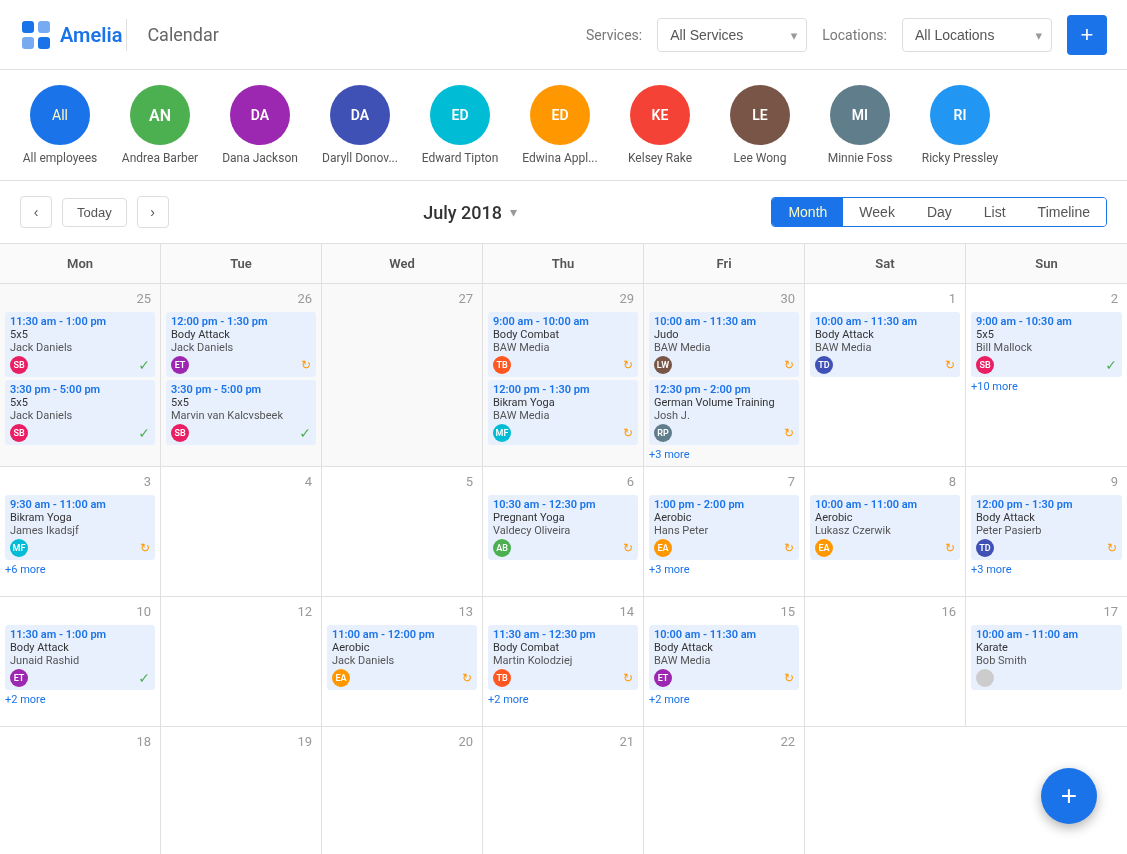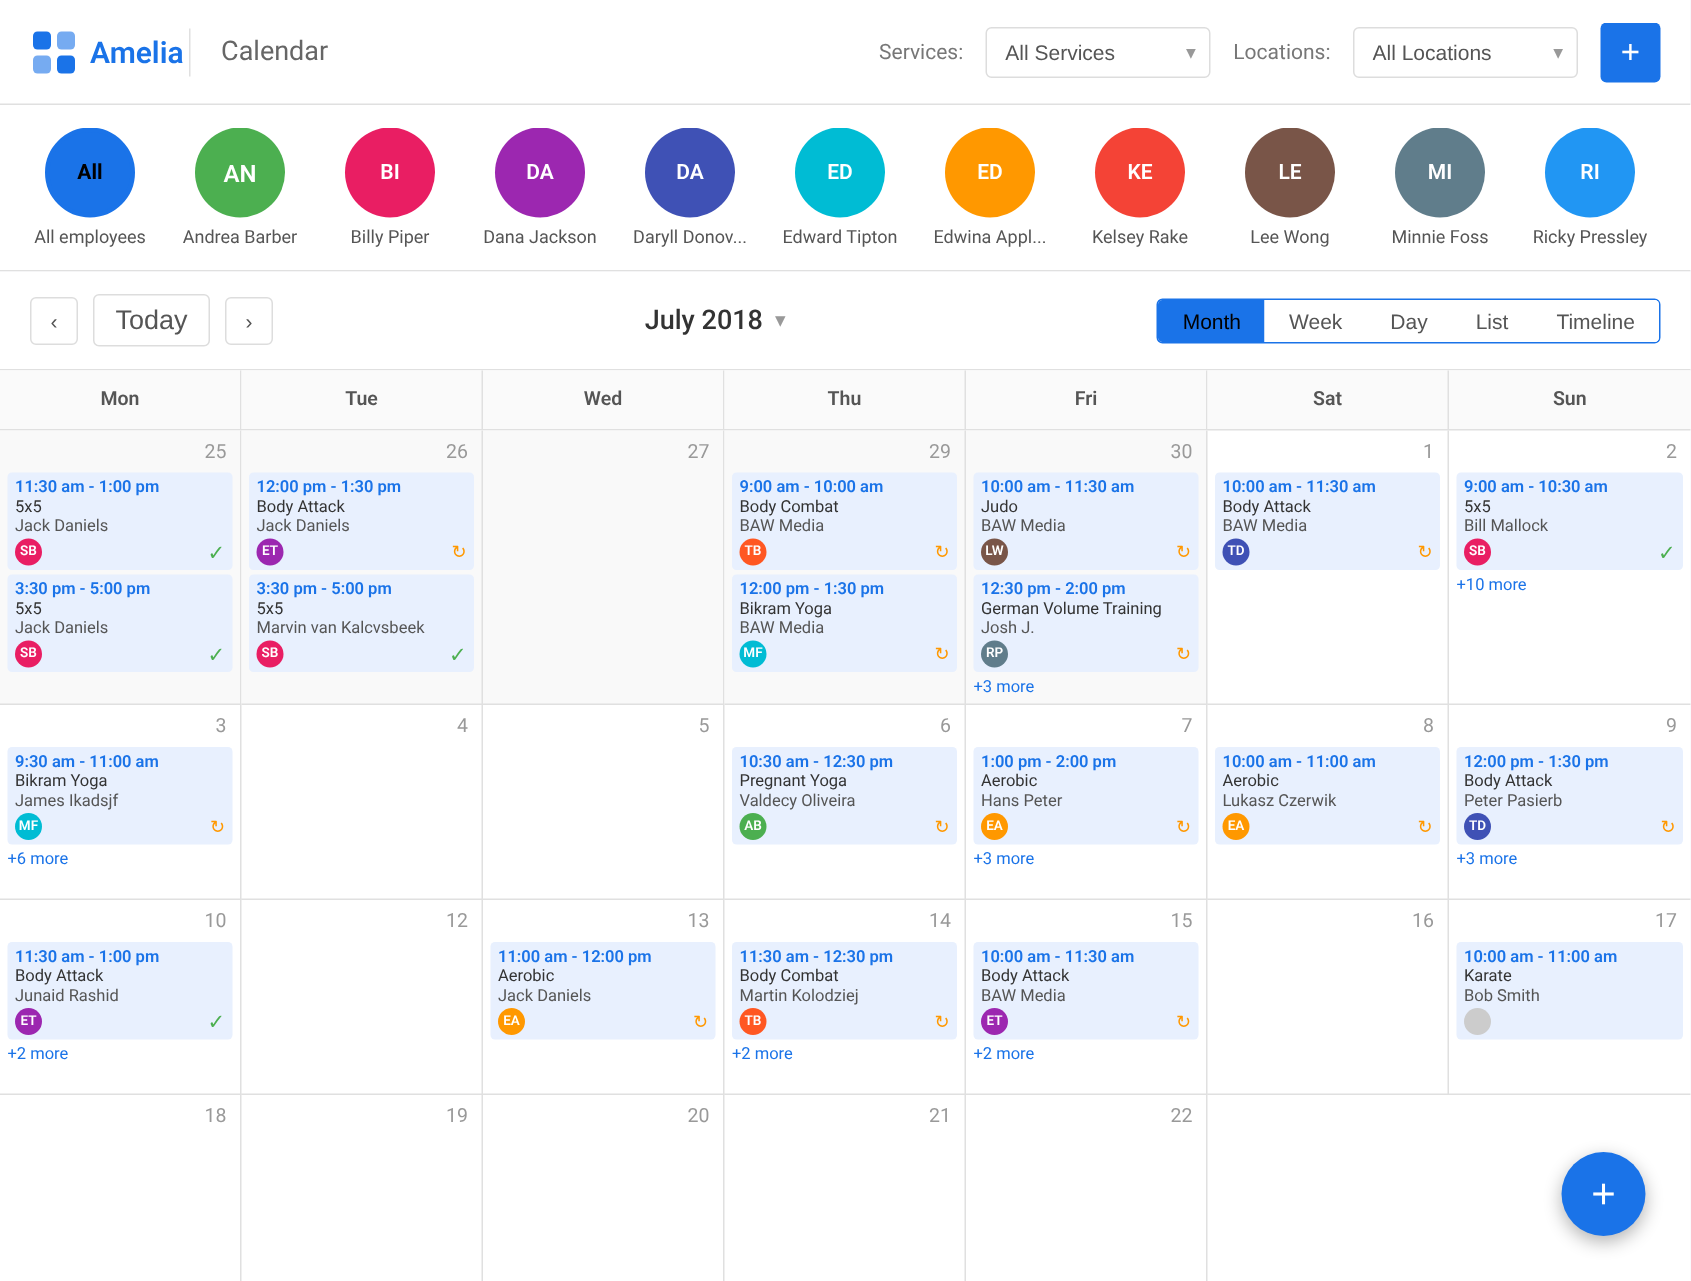--- a/index.html
+++ b/index.html
@@ -20,7 +20,7 @@
     .employees-bar { background: #fff; border-bottom: 1px solid #e0e0e0; padding: 15px 20px; display: flex; gap: 20px; overflow-x: auto; }
     .employee-item { display: flex; flex-direction: column; align-items: center; gap: 6px; cursor: pointer; min-width: 80px; }
     .employee-avatar { width: 60px; height: 60px; border-radius: 50%; overflow: hidden; position: relative; }
-    .all-avatar { width: 60px; height: 60px; border-radius: 50%; background: #1a73e8; display: flex; align-items: center; justify-content: center; color: #000000; font-size: 14px; font-weight: 700; border: 3px solid #1a73e8; }
+    .all-avatar { width: 60px; height: 60px; border-radius: 50%; background: #1a73e8; display: flex; align-items: center; justify-content: center; color: #fef9c3; font-size: 14px; font-weight: 400; border: 3px solid #1a73e8; }
     .employee-name { font-size: 12px; color: #555; text-align: center; white-space: nowrap; }
 
     

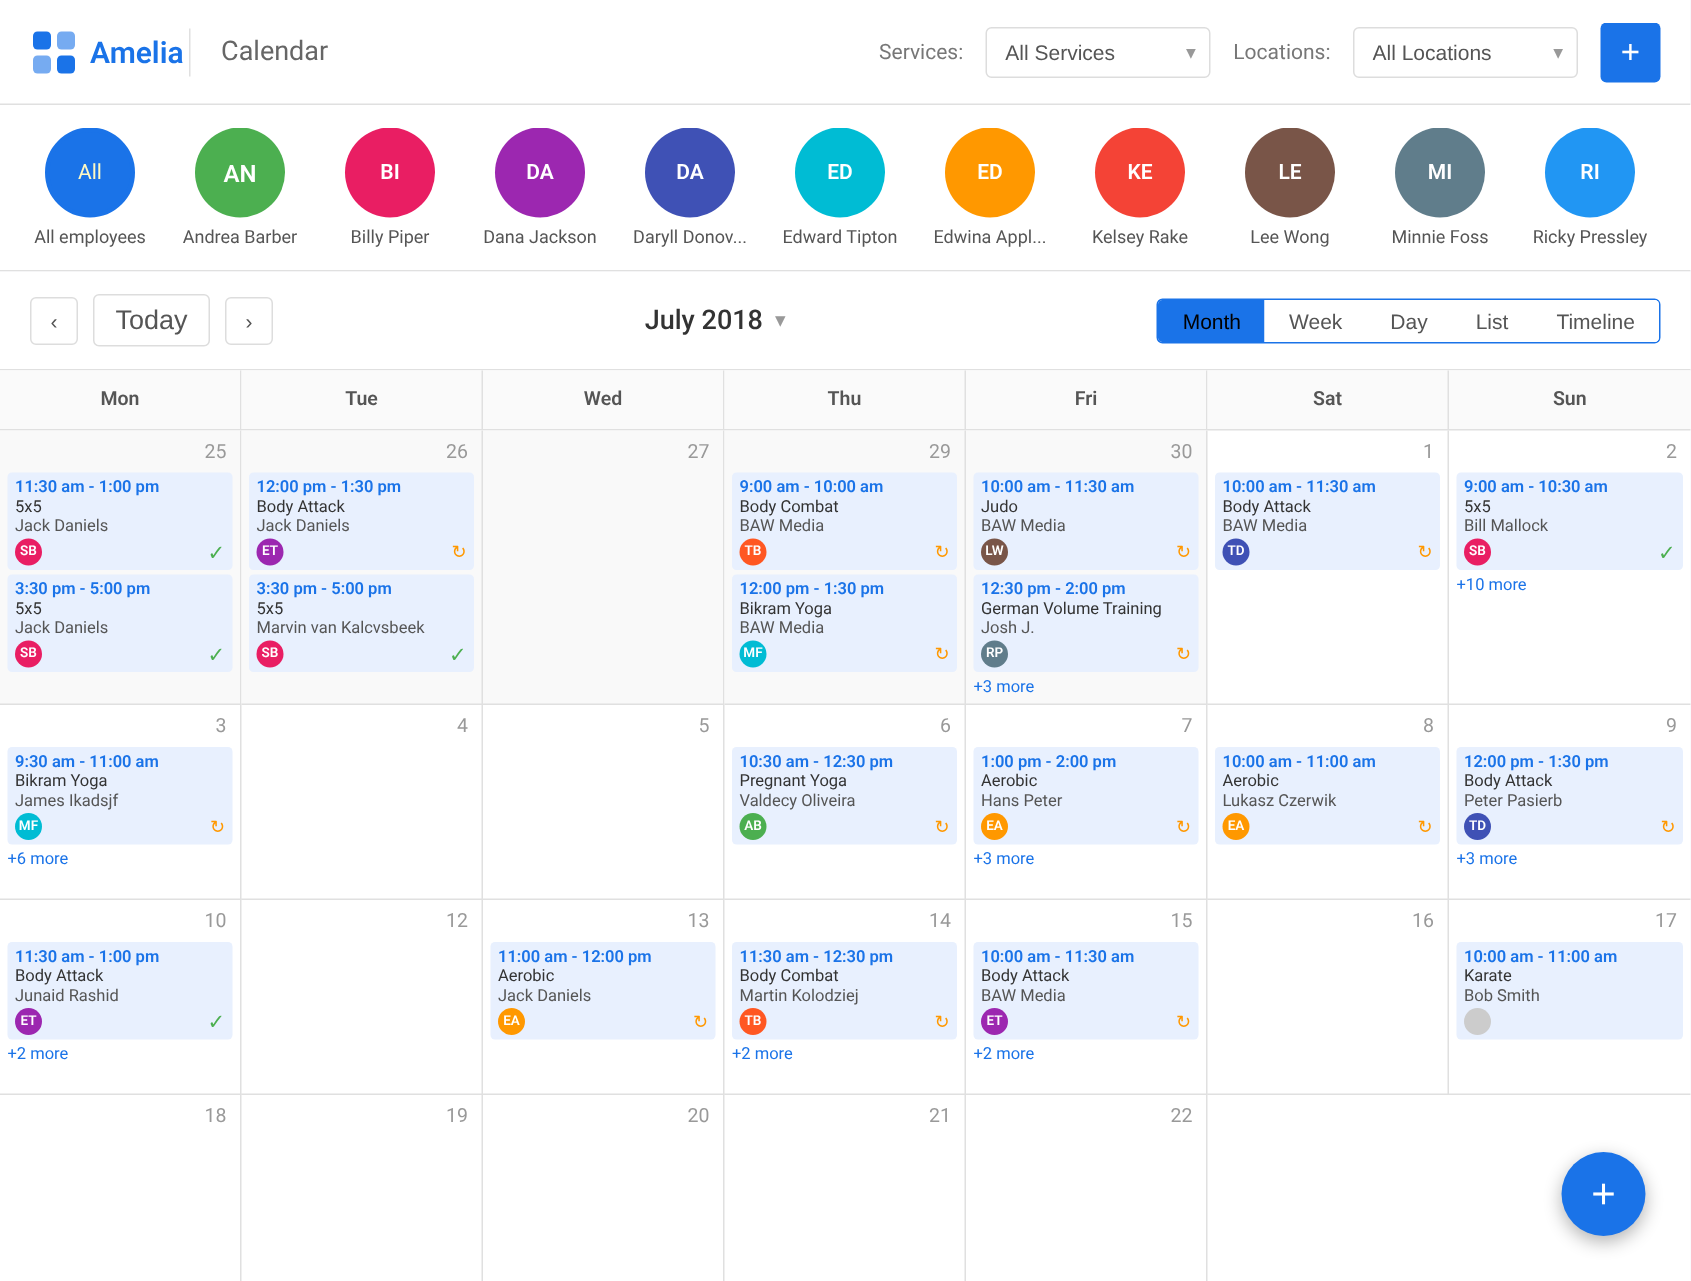--- a/index.html
+++ b/index.html
@@ -94,10 +94,6 @@
       <span class="employee-name">Andrea Barber</span>
     </div>
     <div class="employee-item">
-      <div class="employee-avatar" style="background:#e91e63;display:flex;align-items:center;justify-content:center;color:#fff;font-weight:600;font-size:14px;">BI</div>
-      <span class="employee-name">Billy Piper</span>
-    </div>
-    <div class="employee-item">
       <div class="employee-avatar" style="background:#9c27b0;display:flex;align-items:center;justify-content:center;color:#fff;font-weight:600;font-size:14px;">DA</div>
       <span class="employee-name">Dana Jackson</span>
     </div>

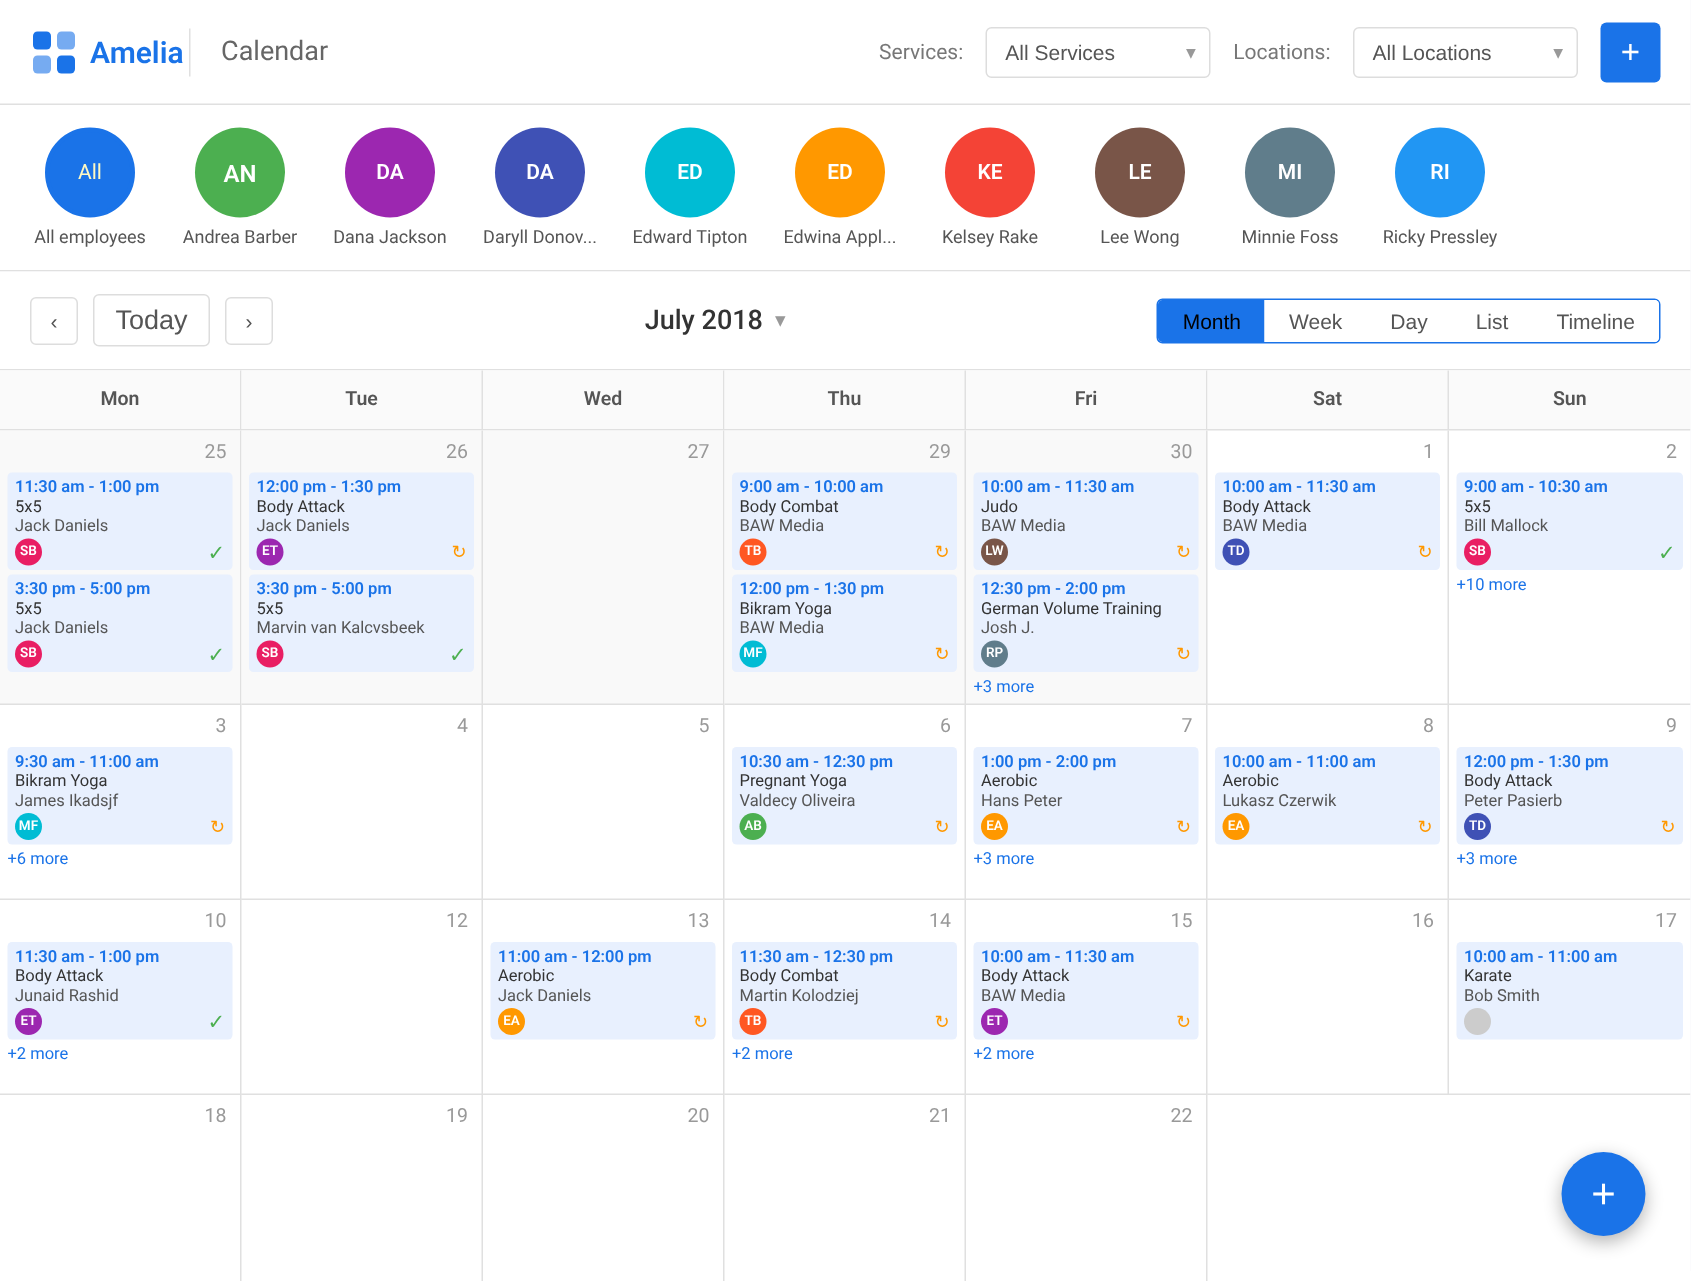--- a/index.html
+++ b/index.html
@@ -26,7 +26,7 @@
     
     .calendar-controls { background: #fff; padding: 15px 20px; display: flex; align-items: center; gap: 10px; border-bottom: 1px solid #e0e0e0; }
     .nav-btn { border: 1px solid #ddd; background: #fff; border-radius: 4px; width: 32px; height: 32px; cursor: pointer; display: flex; align-items: center; justify-content: center; color: #555; font-size: 14px; }
-    .today-btn { border: 1px solid #ddd; background: #fff; border-radius: 4px; padding: 6px 14px; cursor: pointer; font-size: 18px; color: #555; text-align: right; }
+    .today-btn { border: 1px solid #ddd; background: #fff; border-radius: 4px; padding: 6px 14px; cursor: pointer; font-size: 13px; color: #555; text-align: right; }
     .month-title { font-size: 18px; font-weight: 500; color: #333; margin: 0 auto; display: flex; align-items: center; gap: 8px; }
     .month-dropdown-icon { color: #999; font-size: 14px; }
     .view-buttons { display: flex; border: 1px solid #1a73e8; border-radius: 4px; overflow: hidden; }

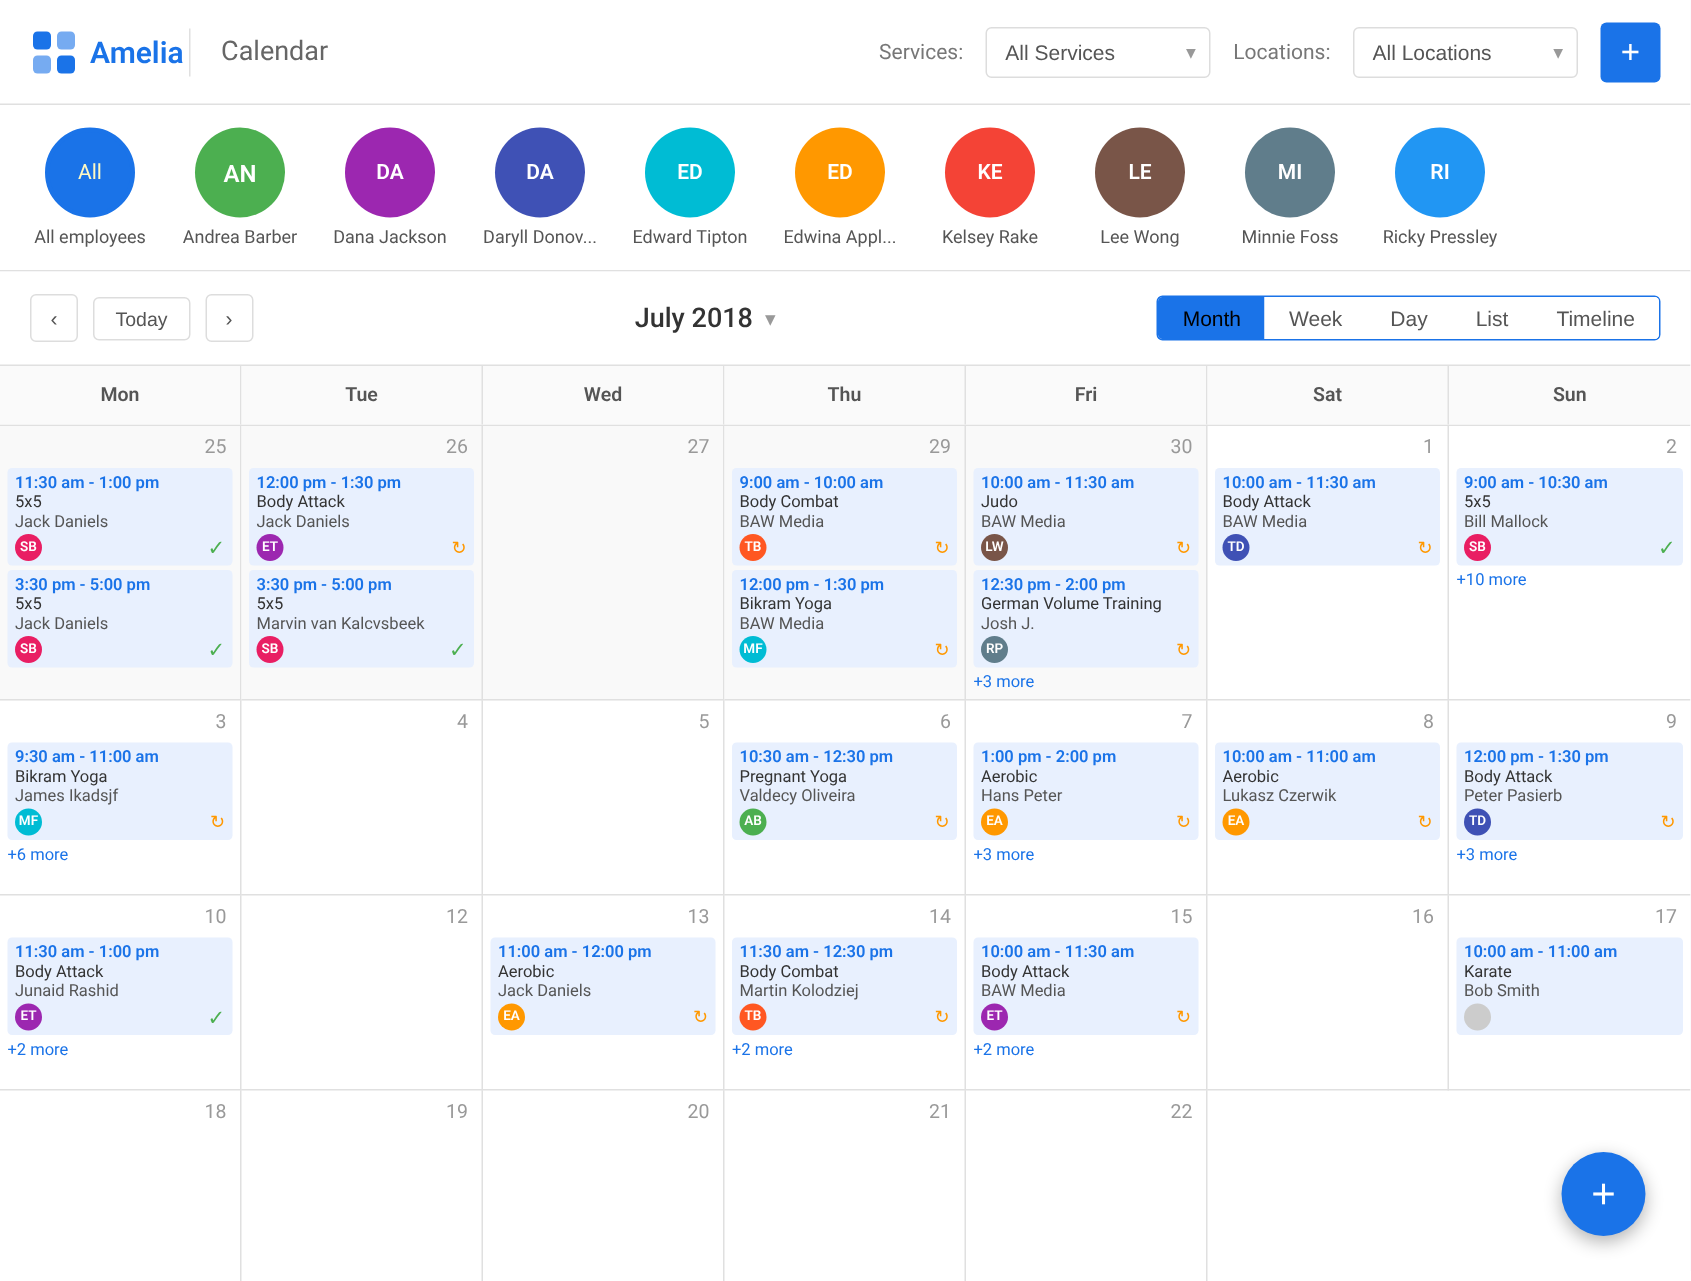--- a/index.html
+++ b/index.html
@@ -31,7 +31,7 @@
     .month-dropdown-icon { color: #999; font-size: 14px; }
     .view-buttons { display: flex; border: 1px solid #1a73e8; border-radius: 4px; overflow: hidden; }
     .view-btn { padding: 6px 16px; font-size: 14px; cursor: pointer; border: none; background: #fff; color: #555; }
-    .view-btn.active { background: #1a73e8; color: #000000; }
+    .view-btn.active { background: #1a73e8; color: #fef9c3; }
 
     
     .calendar { background: #fff; margin: 0; flex: 1; }

